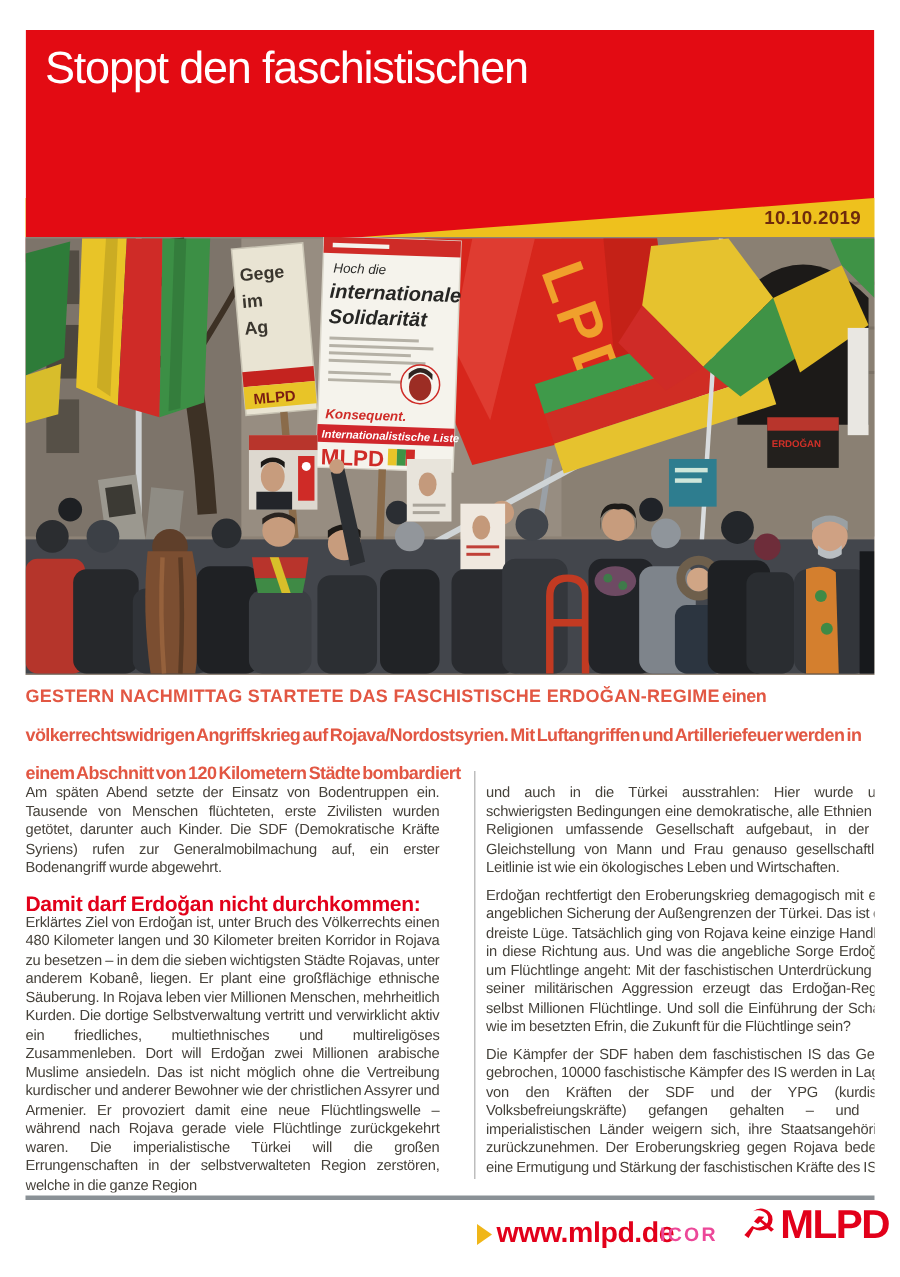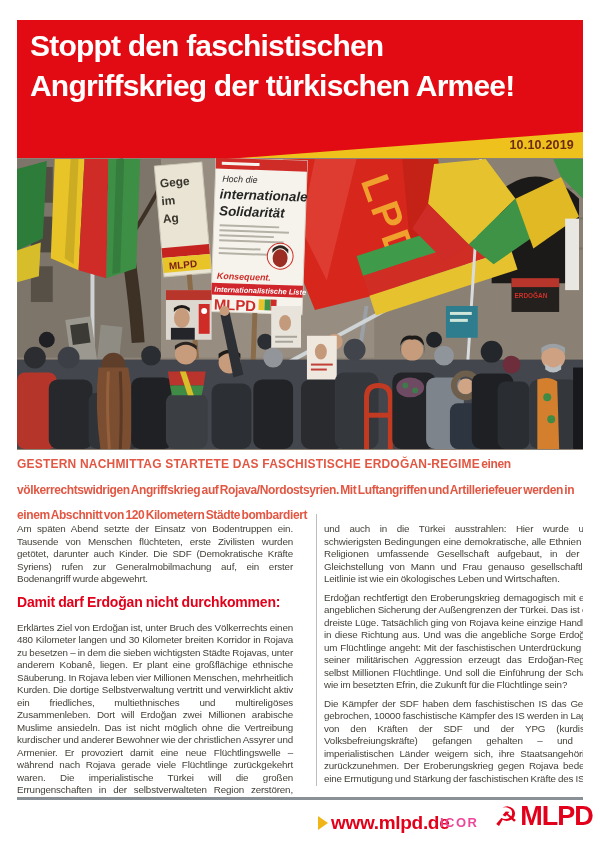--- a/index.html
+++ b/index.html
@@ -21,7 +21,7 @@
     color:#fff;padding:6px 0 0 13px;box-sizing:border-box;
   }
   .banner h1{
-    margin:0;font-size:30px;line-height:40px;font-weight:bold;
+    margin:0;font-size:30px;line-height:40px;font-weight:normal;
     letter-spacing:-.8px;
   }
   

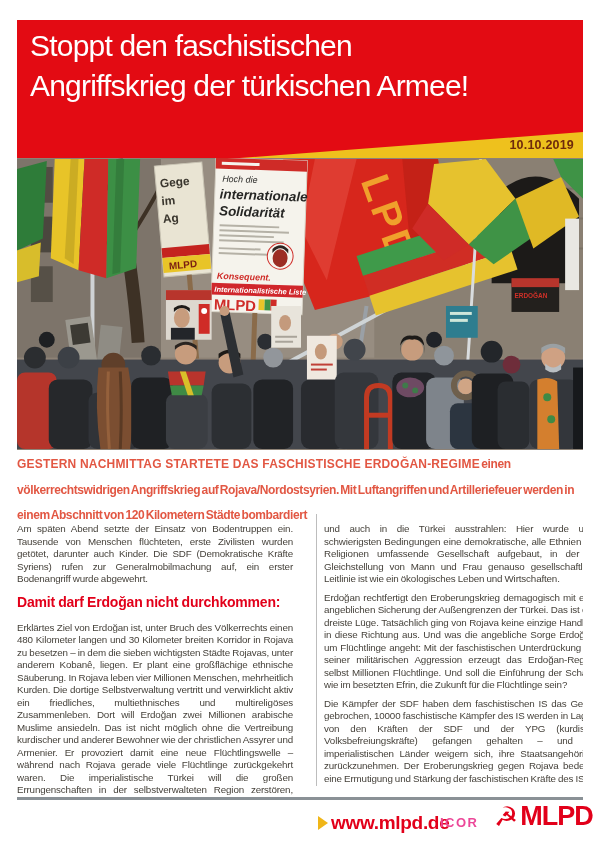--- a/index.html
+++ b/index.html
@@ -72,7 +72,7 @@
   </div>
   <div class="banner">
     <h1><span>Stoppt den faschistischen</span><br>
-    <span>Angriffskrieg der türkischen Armee!</span><br>
+    <br>
     </h1>
   </div>
 

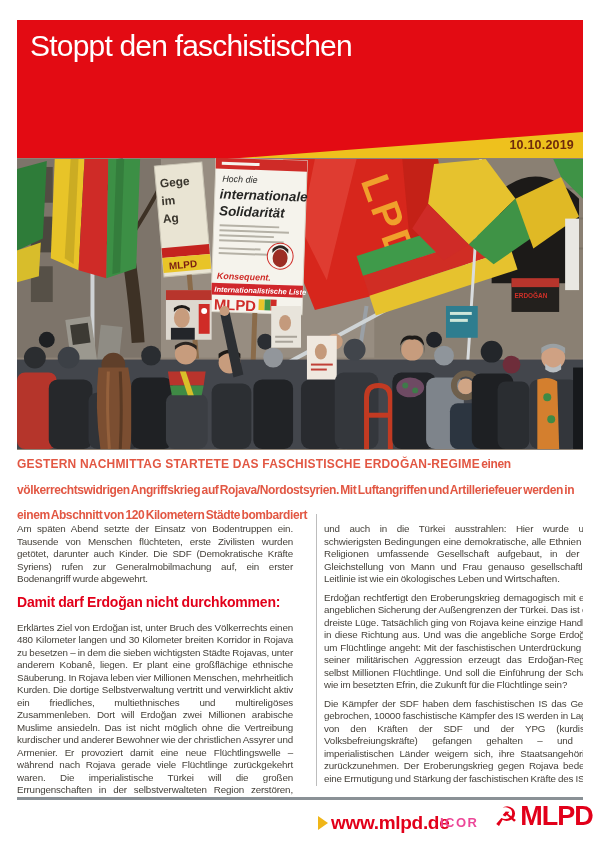--- a/index.html
+++ b/index.html
@@ -44,7 +44,7 @@
   .col-right{left:307px;}
   .col-divider{position:absolute;left:299px;top:3px;width:1px;height:272px;background:#bdbdbd;}
   .subhead{
-    font-size:14px;font-weight:bold;color:#e2001a;margin:8px 0 12px 0;
+    font-size:14px;font-weight:bold;color:#e2001a;margin:8px 0 0 0;
     letter-spacing:-.2px;line-height:16px;text-align:left;
   }
   

